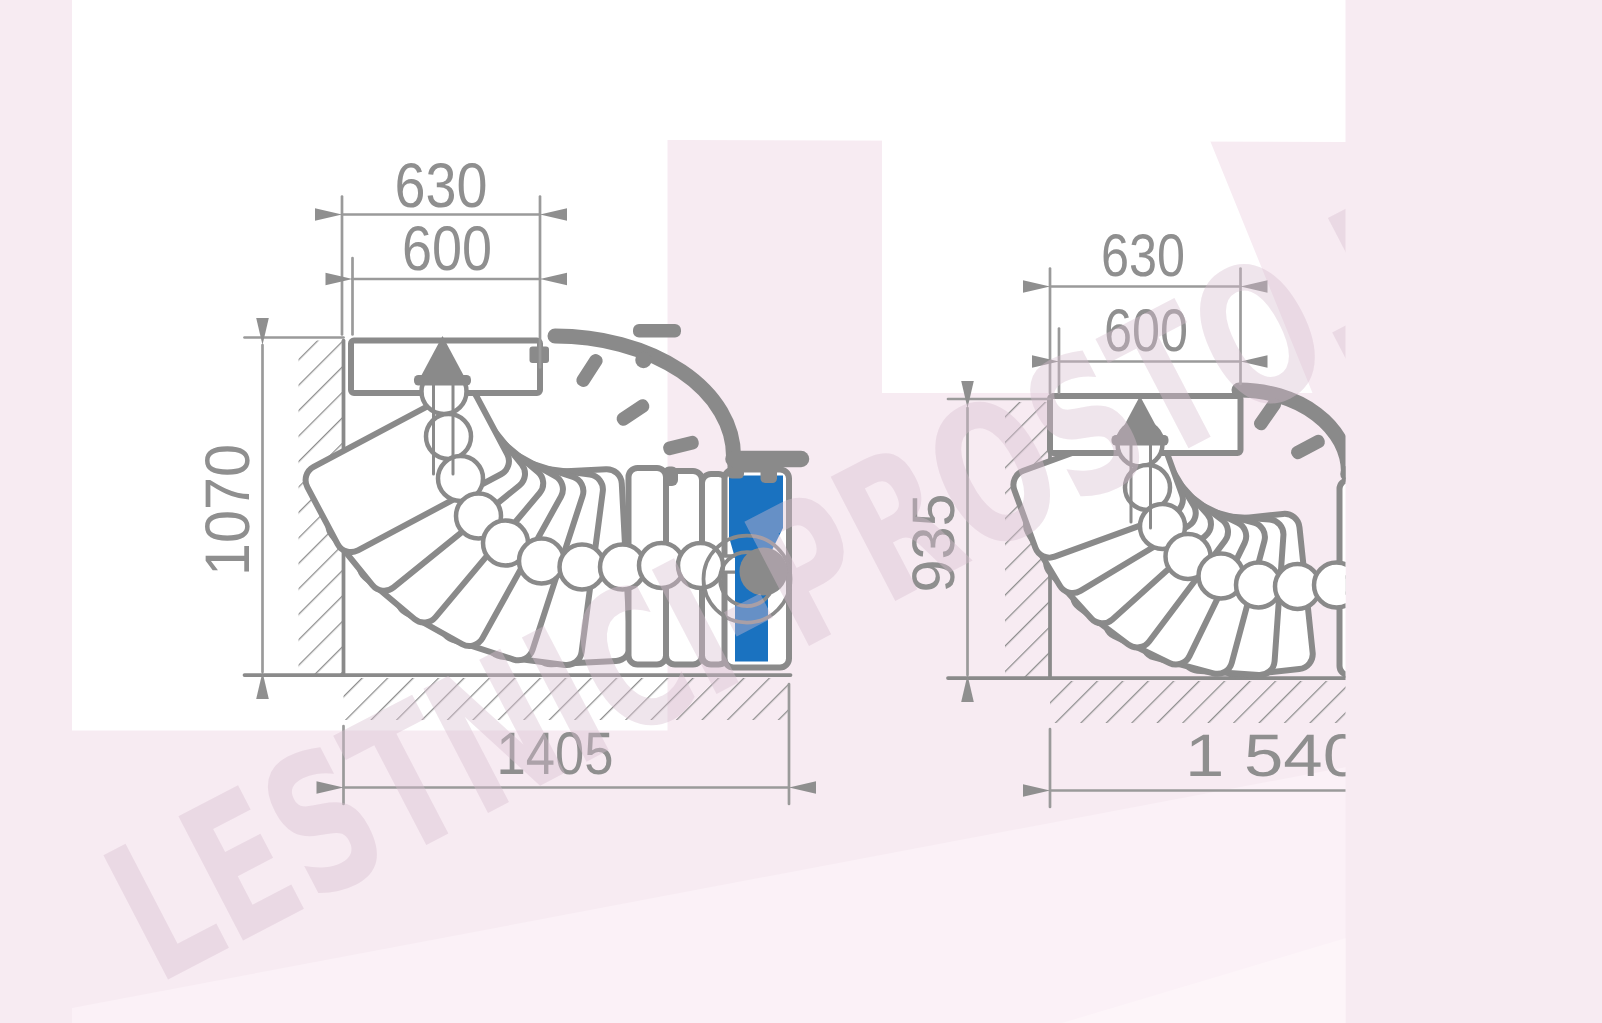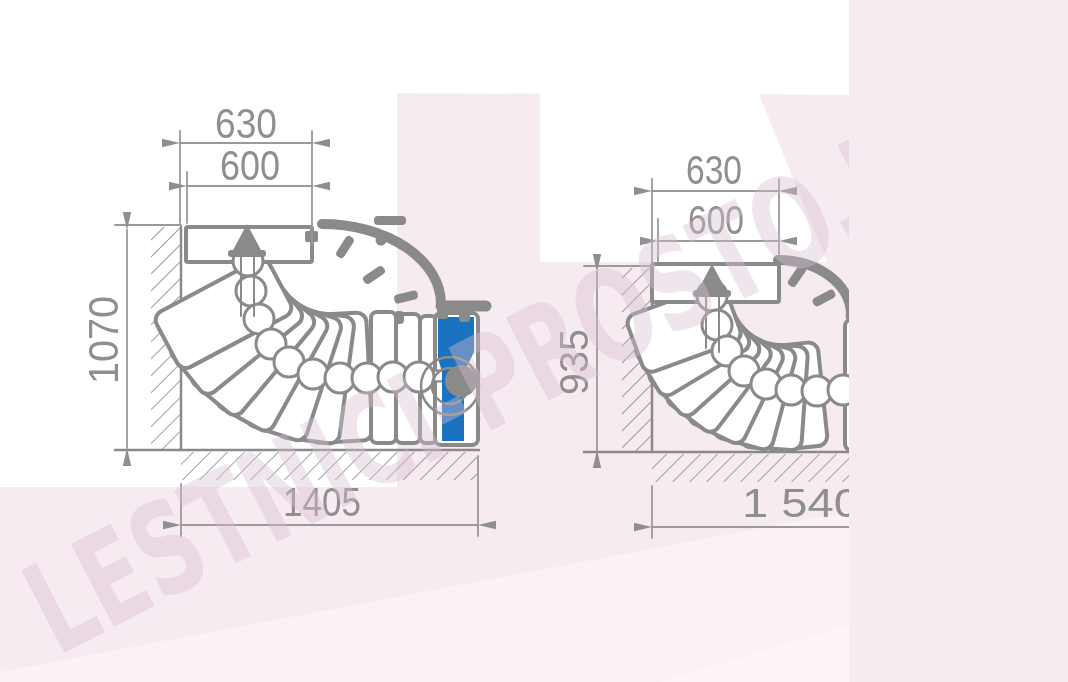--- a/index.html
+++ b/index.html
@@ -3,7 +3,7 @@
 <meta charset="utf-8">
 <style>
   html,body{margin:0;padding:0;background:#f7ebf2;}
-  .stage{position:relative;width:849px;height:682px;overflow:hidden;}
+  .stage{position:relative;width:849px;height:682px;overflow:hidden;margin-left:48px;}
   svg{display:block;width:1068px;height:682px;}
   .dim-text{font-family:"Liberation Sans", sans-serif;fill:#8f8f8f;}
   .wm{font-family:"DejaVu Sans", sans-serif;font-weight:bold;}

